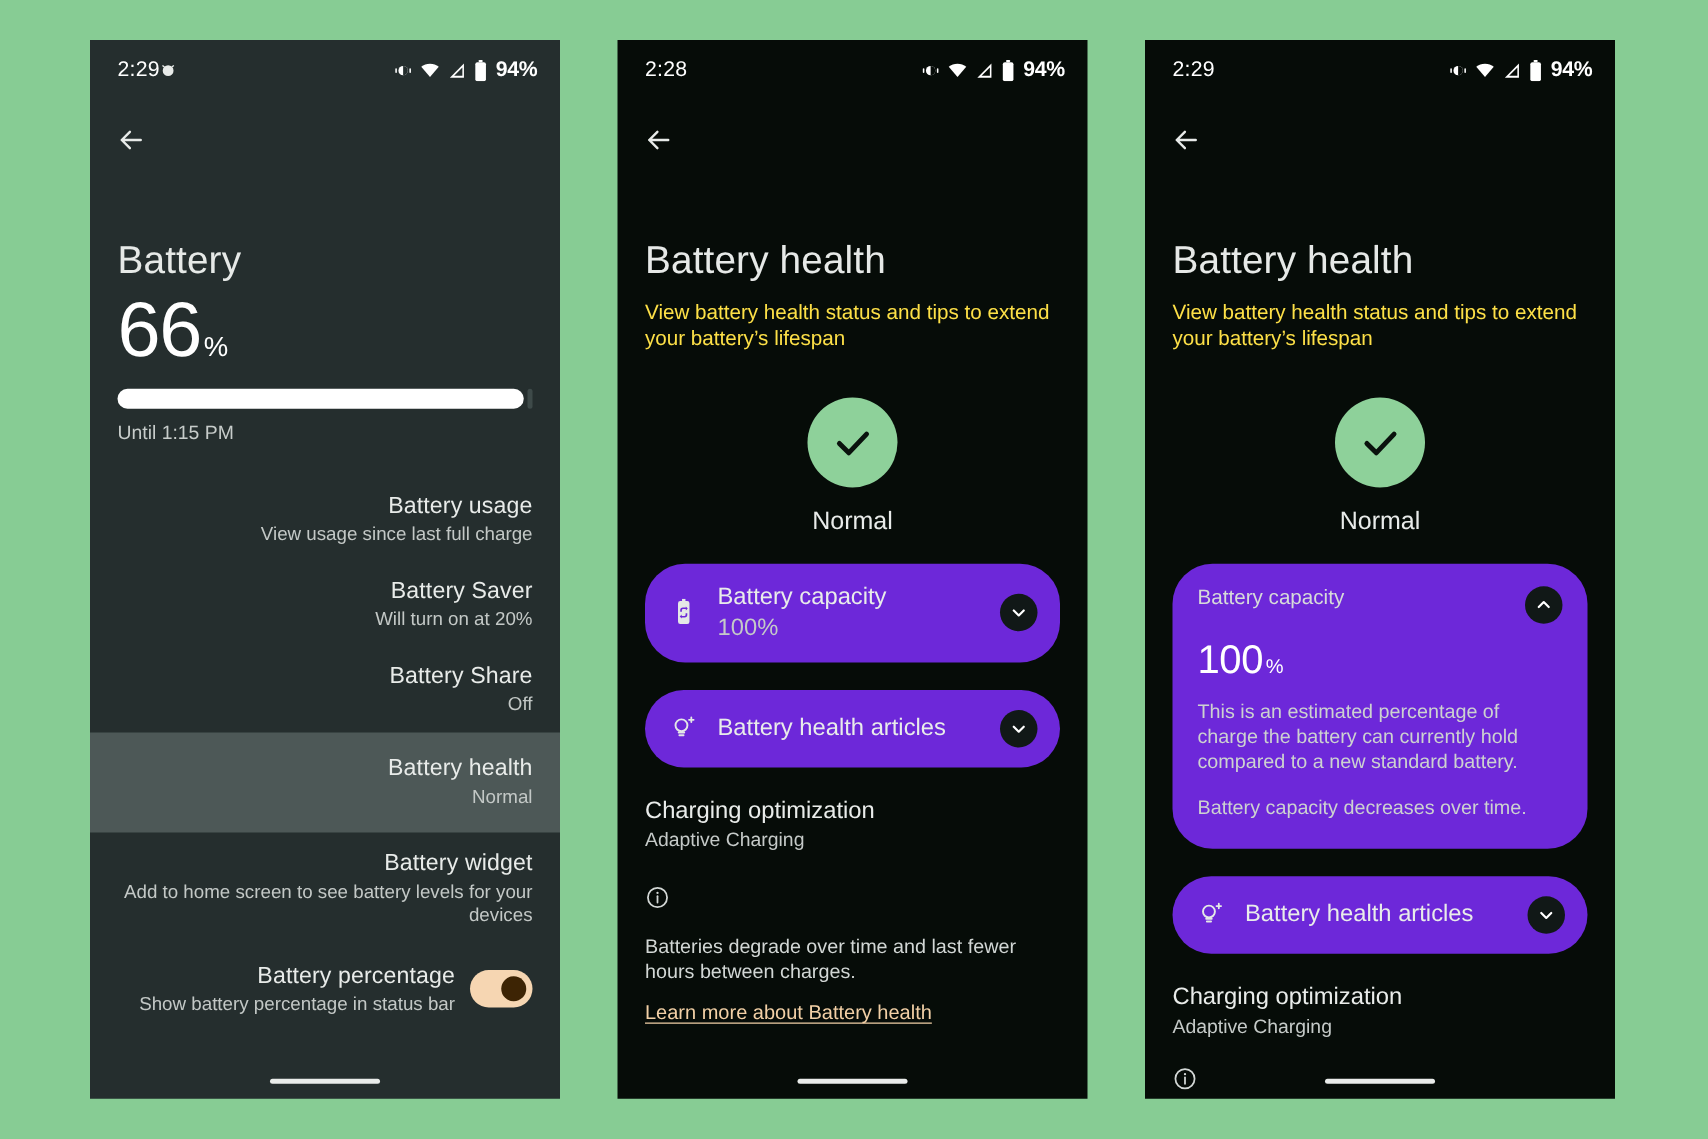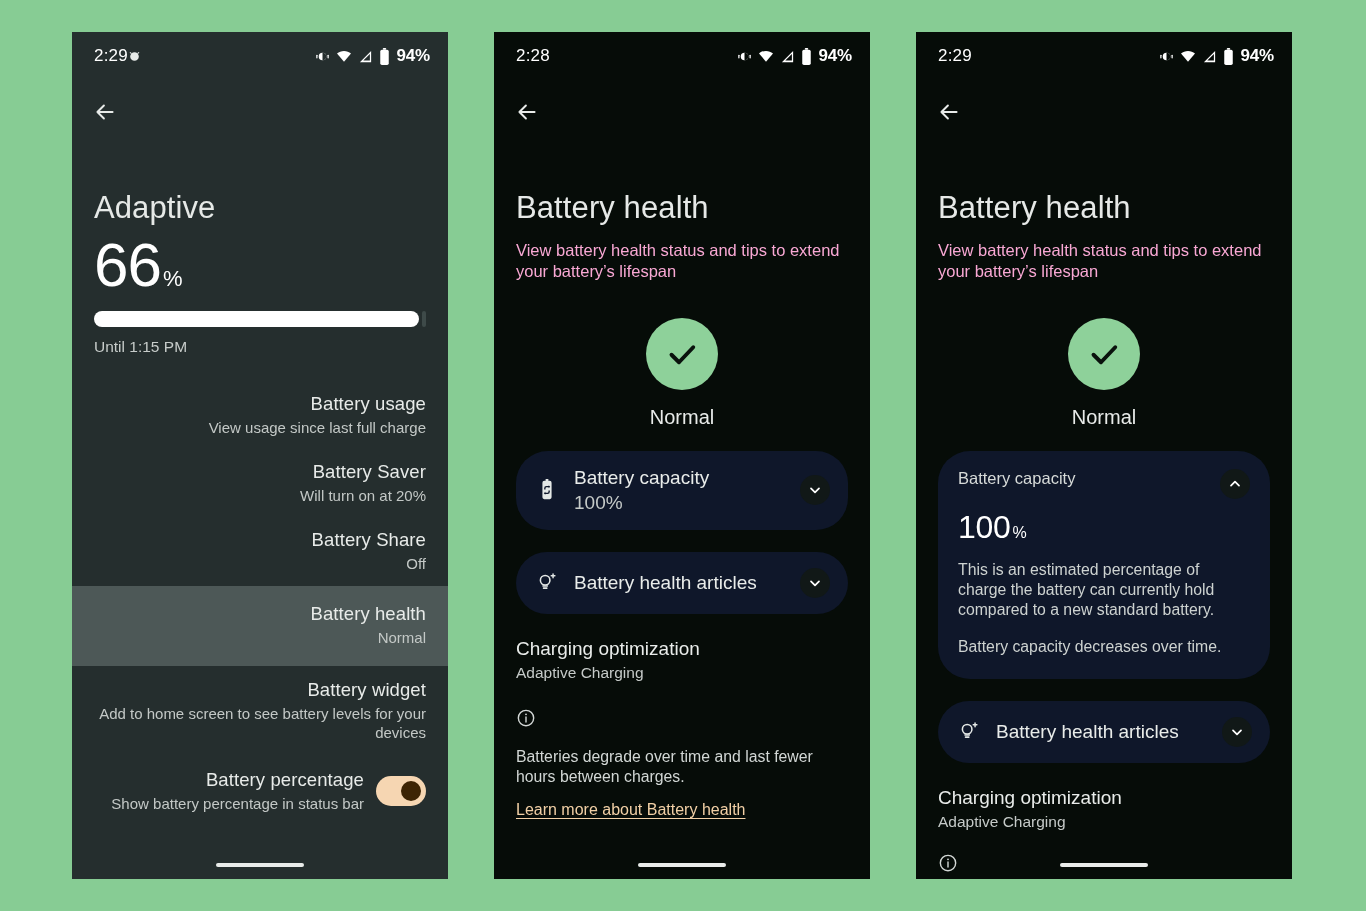--- a/index.html
+++ b/index.html
@@ -257,7 +257,7 @@
     </div>
 
     <div class="screen-body">
-      <div class="page-title">Adaptive</div>
+      <div class="page-title">Battery</div>
 
       <div class="big-pct">
         <span class="num">66</span>

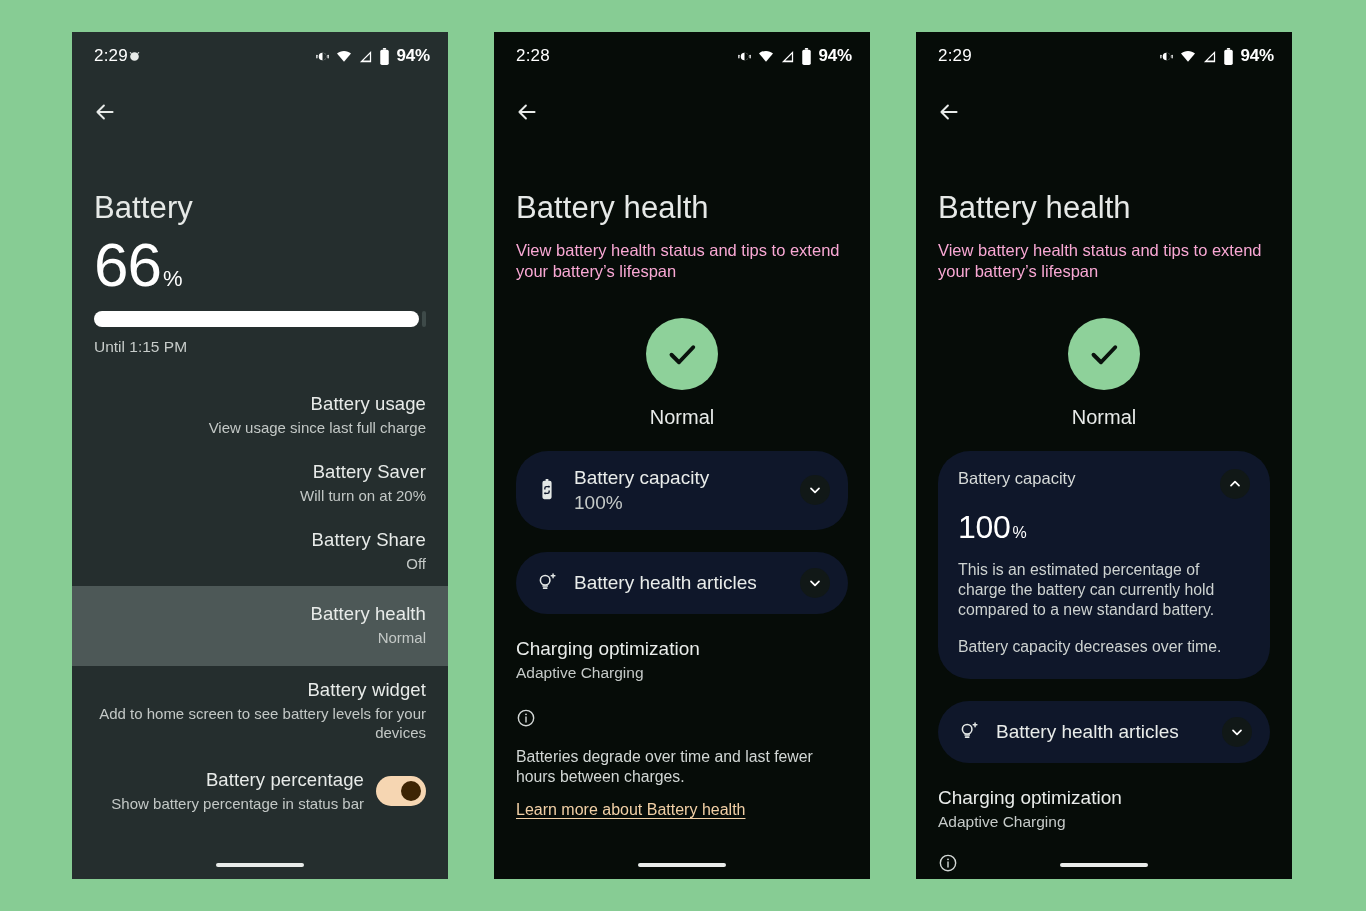--- a/index.html
+++ b/index.html
@@ -55,7 +55,7 @@
   #phone1 .page-title { margin-top: 46px; }
   #phone2 .page-title, #phone3 .page-title { margin-top: 46px; }
   .page-subtitle {
-    color: #f9a8d4;
+    color: #fde047;
     font-size: 16.5px;
     line-height: 1.26;
     margin-top: 14px;

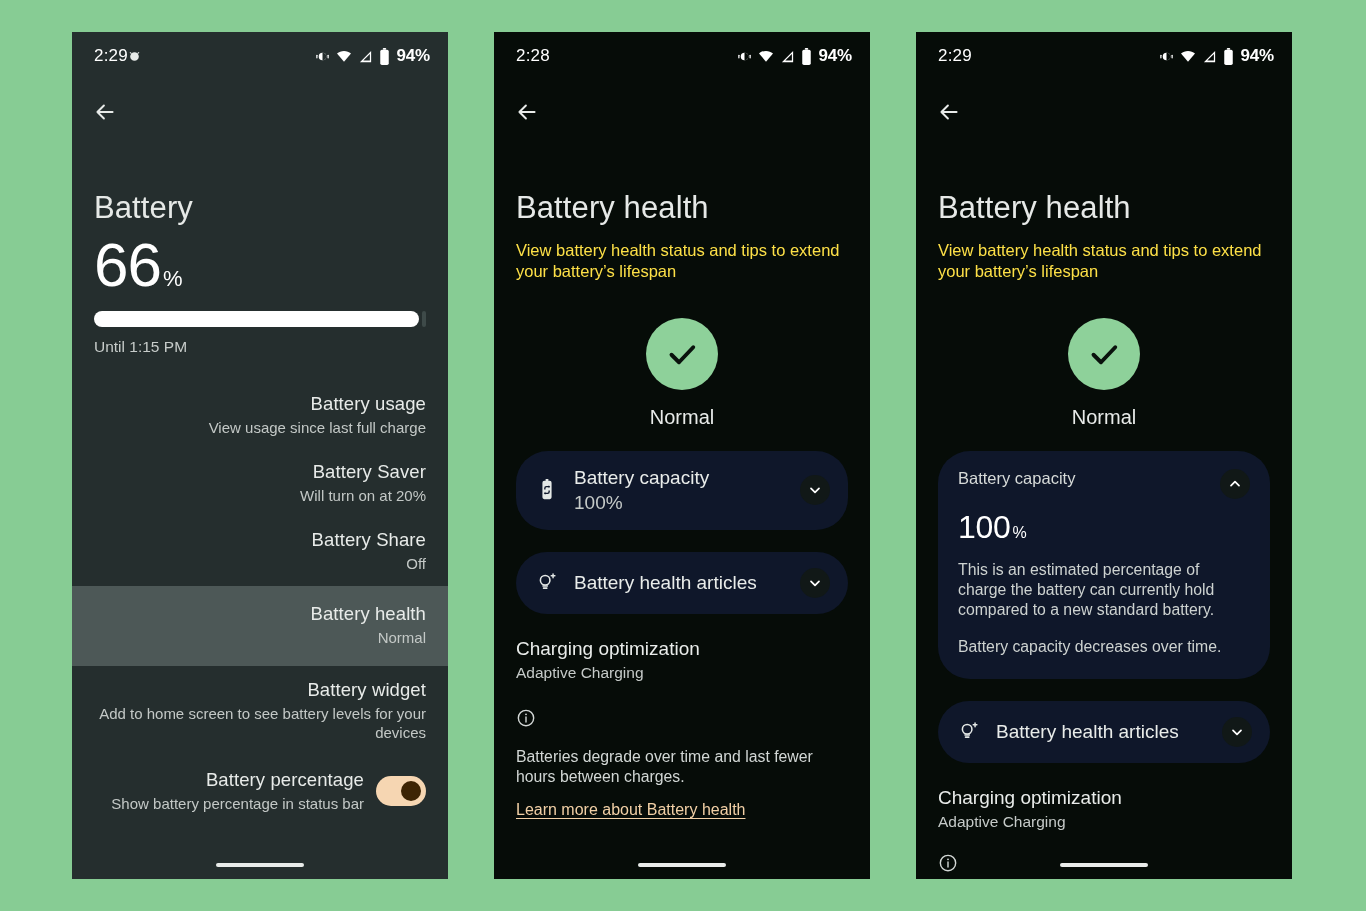--- a/index.html
+++ b/index.html
@@ -141,7 +141,7 @@
   
   .card {
     margin-top: 22px;
-    background: #0f172a;
+    background: #6d28d9;
     border-radius: 32px;
     padding: 16px 18px 16px 18px;
   }

